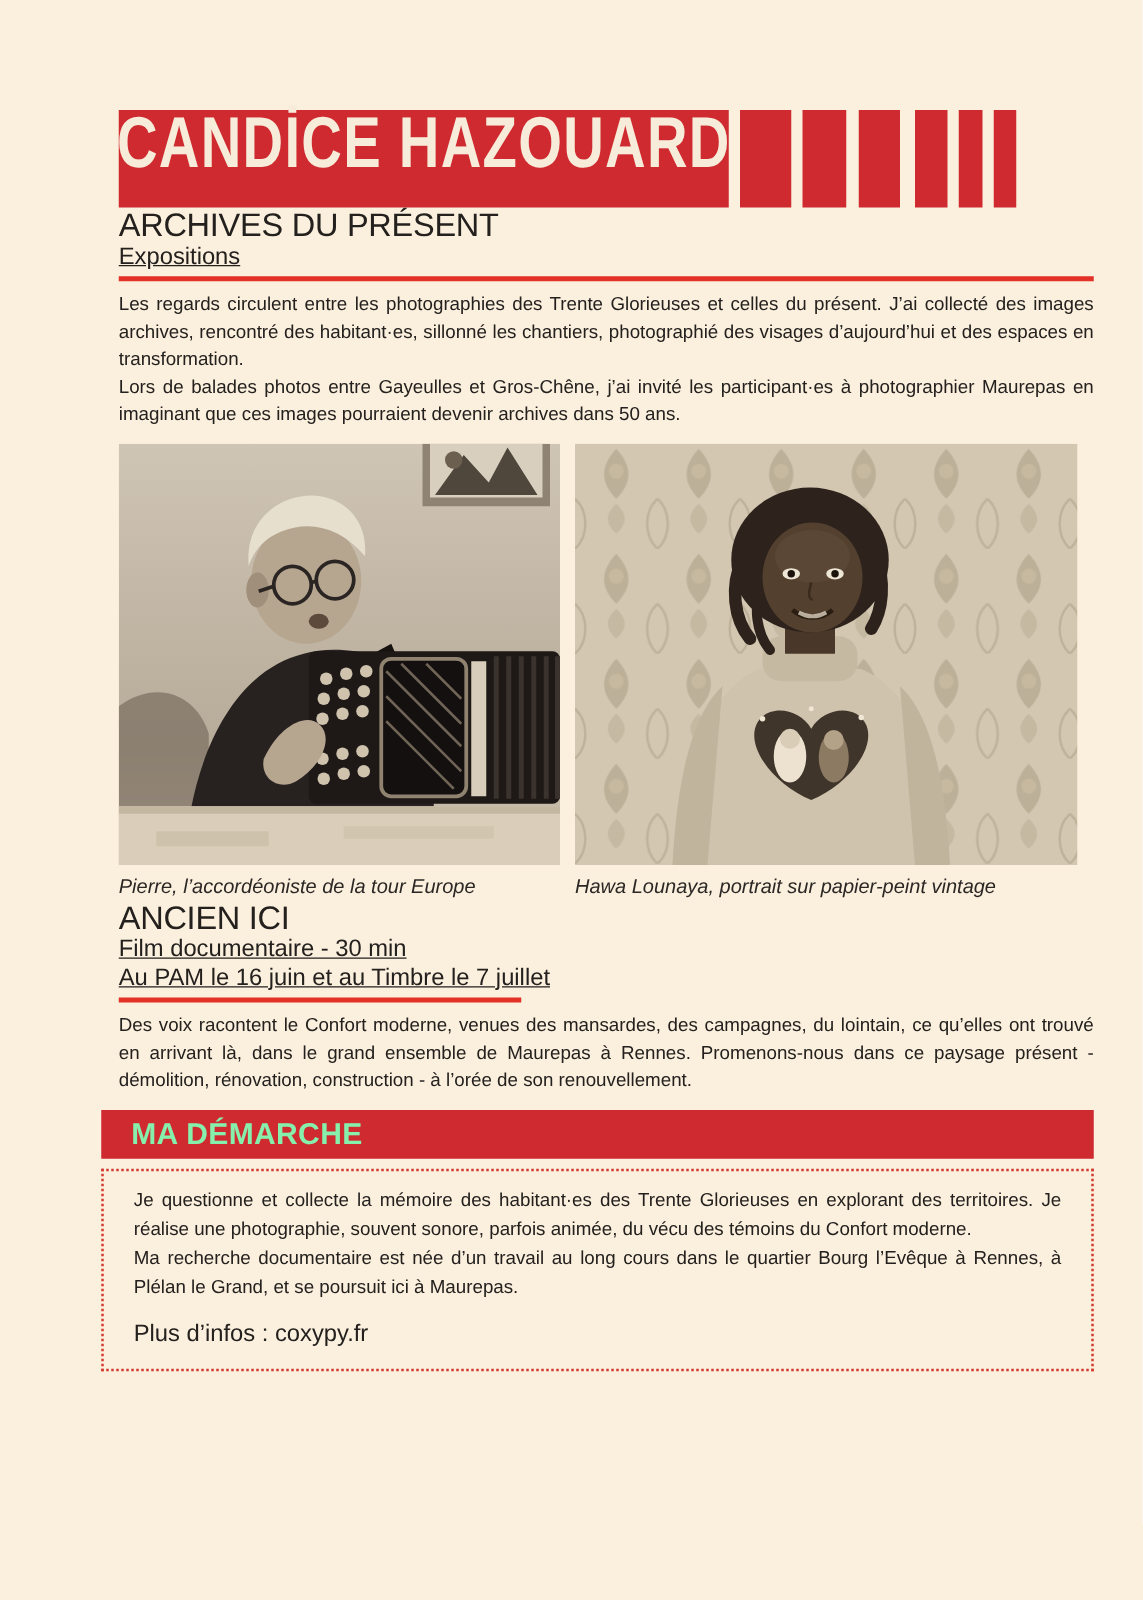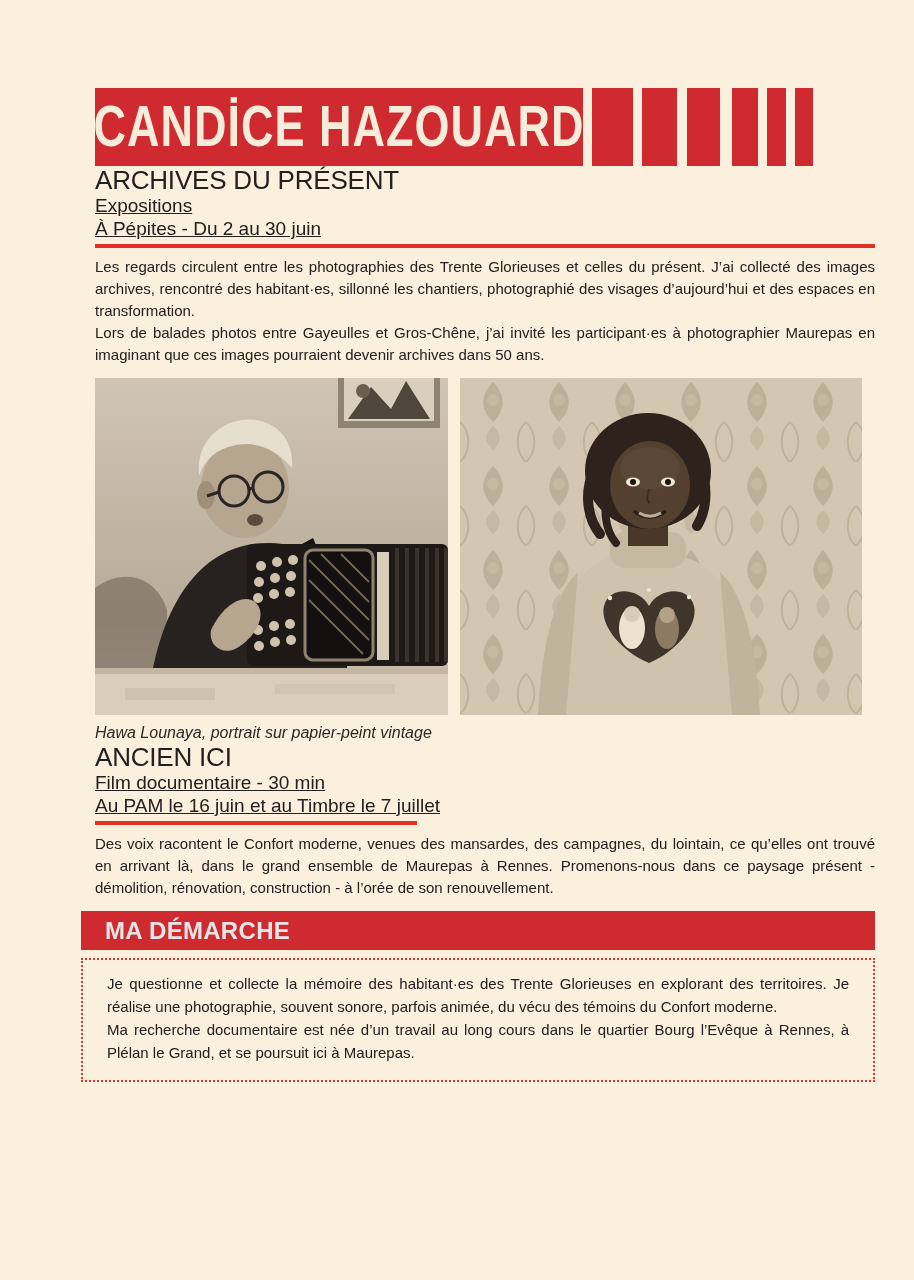--- a/index.html
+++ b/index.html
@@ -17,7 +17,7 @@
   .header-row { display:flex; height:78px; align-items:stretch; }
   .banner-title {
     width:488px; background:#cf2a30;
-    display:flex; align-items:center; justify-content:center;
+    display:flex; align-items:flex-start; justify-content:center;
   }
   .banner-title span {
     display:inline-block;

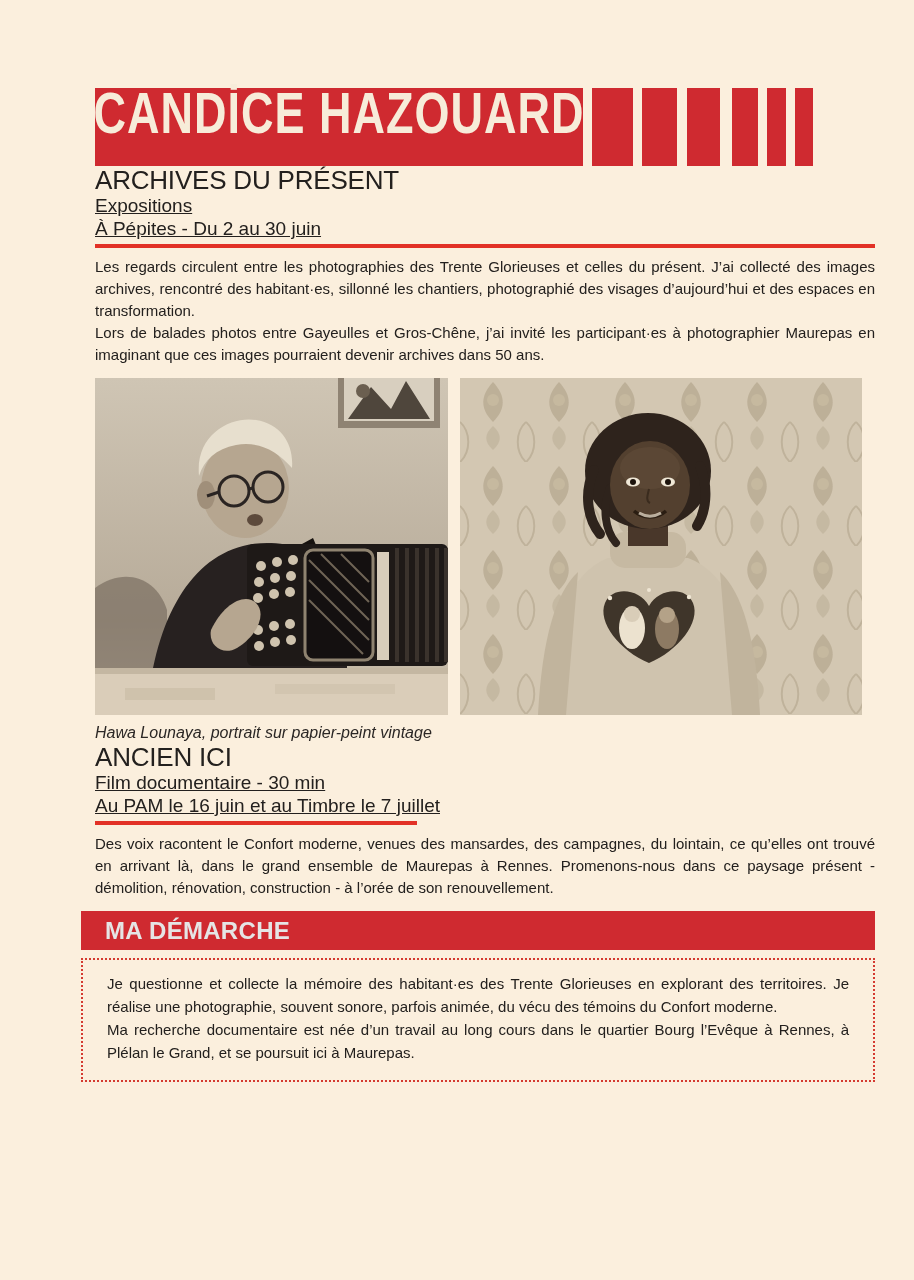--- a/index.html
+++ b/index.html
@@ -88,7 +88,6 @@
 
     <h2 class="section-title archives-title">ARCHIVES DU PRÉSENT</h2>
     <div class="sub">Expositions</div>
-    <div class="sub">À Pépites - Du 2 au 30 juin</div>
     <div class="rule"></div>
 
     <div class="para-block">

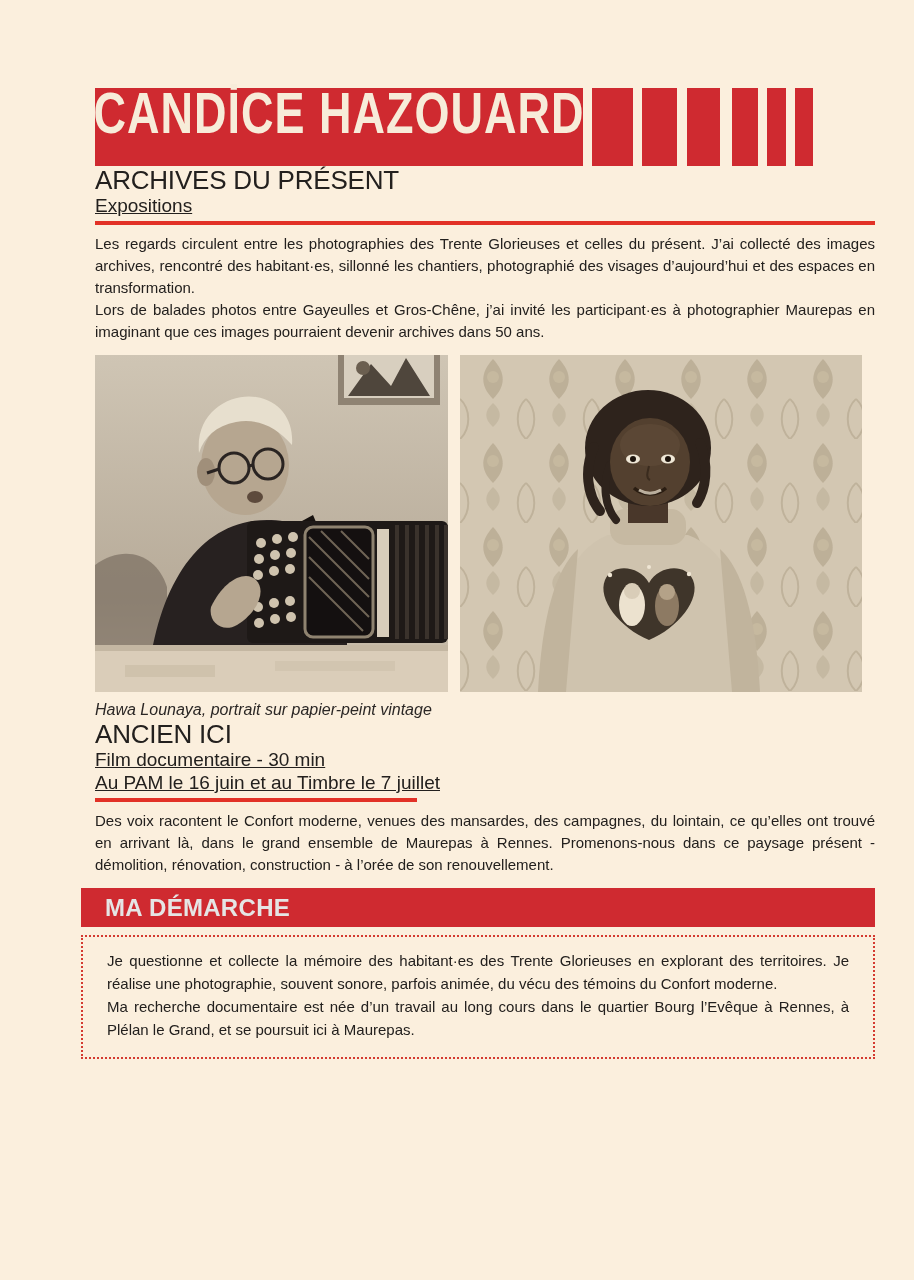--- a/index.html
+++ b/index.html
@@ -230,6 +230,7 @@
     </div>
 
     <div class="captions">
+      <div class="cap-left">Pierre, l’accordéoniste de la tour Europe</div>
       <div class="cap-right">Hawa Lounaya, portrait sur papier-peint vintage</div>
     </div>
 

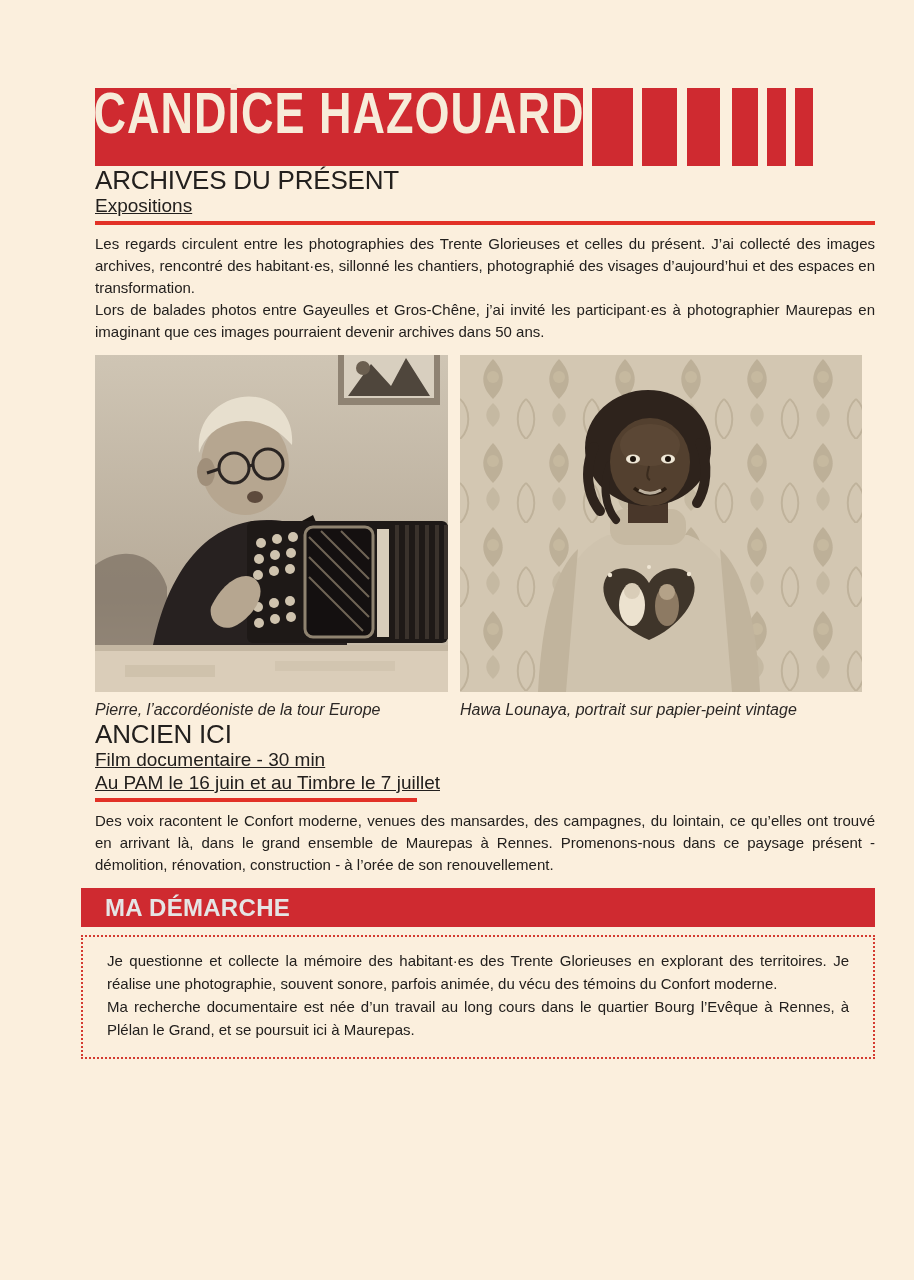--- a/index.html
+++ b/index.html
@@ -53,7 +53,7 @@
   
   .demarche-banner {
     margin:12px 0 0 -14px;
-    background:#cf2a30; color:#e5e5e5;
+    background:#cf2a30; color:#86efac;
     font-weight:bold; font-size:24px; line-height:24px;
     padding:8px 0 7px 24px; letter-spacing:0.3px;
   }

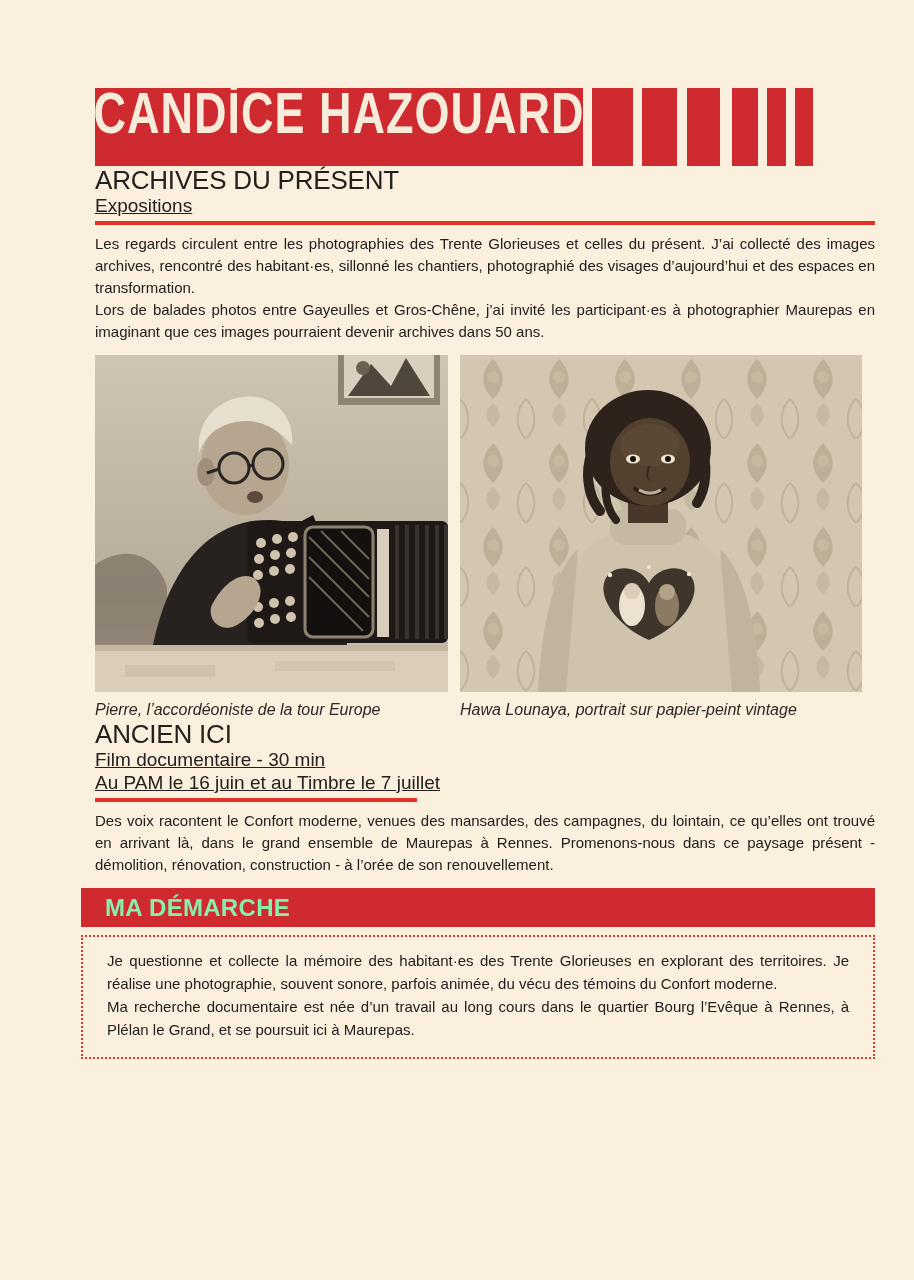--- a/index.html
+++ b/index.html
@@ -247,6 +247,7 @@
     <div class="demarche-box">
       <p class="body">Je questionne et collecte la mémoire des habitant·es des Trente Glorieuses en explorant des territoires. Je réalise une photographie, souvent sonore, parfois animée, du vécu des témoins du Confort moderne.</p>
       <p class="body">Ma recherche documentaire est née d’un travail au long cours dans le quartier Bourg l’Evêque à Rennes, à Plélan le Grand, et se poursuit ici à Maurepas.</p>
+      <div class="infos">Plus d’infos : coxypy.fr</div>
     </div>
 
   </div>

